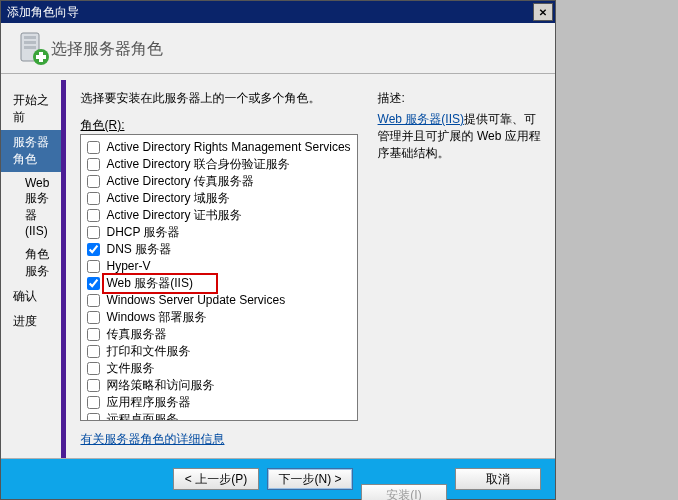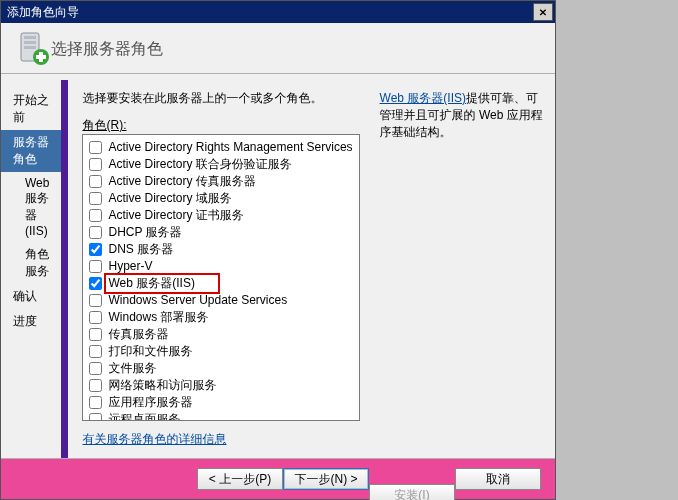--- a/index.html
+++ b/index.html
@@ -19,7 +19,7 @@
   .nav-item.sel { background:#3b6ea5; color:#fff; }
   .nav-item.indent1 { padding-left:24px; }
   .nav-item.indent2 { padding-left:24px;text-align:center; }
-  .main { flex:1; border-left:7px solid #4c1d95; padding:10px 14px; display:flex; gap:20px; }
+  .main { flex:1; border-left:5px solid #4c1d95; padding:10px 14px; display:flex; gap:20px; }
   .left { flex:1; display:flex; flex-direction:column; }
   .instr { margin-bottom:10px; }
   .label-roles { text-decoration:underline; }

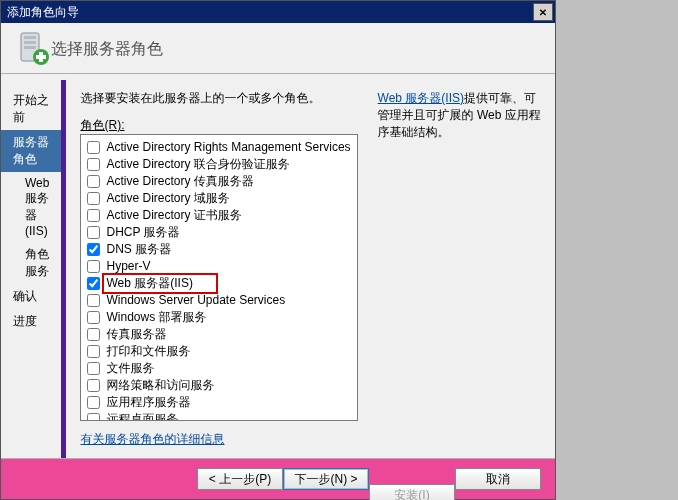--- a/index.html
+++ b/index.html
@@ -152,6 +152,7 @@
       </div>
 
       <div class="right">
+        <div class="desc-label">描述:</div>
         <div class="desc-body">
           <span class="dlink">Web 服务器(IIS)</span><span>提供可靠、可管理并且可扩展的 Web 应用程序基础结构。</span>
         </div>

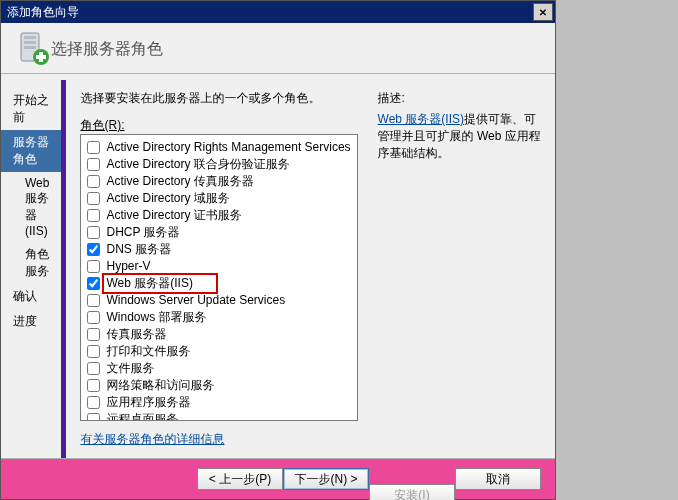--- a/index.html
+++ b/index.html
@@ -32,7 +32,7 @@
   .right { width:165px; }
   .desc-label { margin-bottom:4px; }
   .desc-body .dlink { color:#004aa0; text-decoration:underline; cursor:pointer; }
-  .footer { position:absolute; bottom:0; left:0; right:0; height:40px; border-top:1px solid #b0b0b0; display:flex; align-items:center; justify-content:flex-end; gap:0; padding:0 14px; background:#ec4899; }
+  .footer { position:absolute; bottom:0; left:0; right:0; height:40px; border-top:1px solid #b0b0b0; display:flex; align-items:center; justify-content:flex-end; gap:8px; padding:0 14px; background:#0ea5e9; }
   .btn { min-width:86px; height:22px; border:1px solid #888; background:linear-gradient(#fefefe,#e3e3e3); font-size:12px; cursor:pointer; padding:0 8px; }
   .btn.default { border:1px solid #3b6ea5; box-shadow:inset 0 0 0 1px #9cc1e6; }
   .btn[disabled] { color:#9a9a9a; cursor:default;margin-top:32px; }

